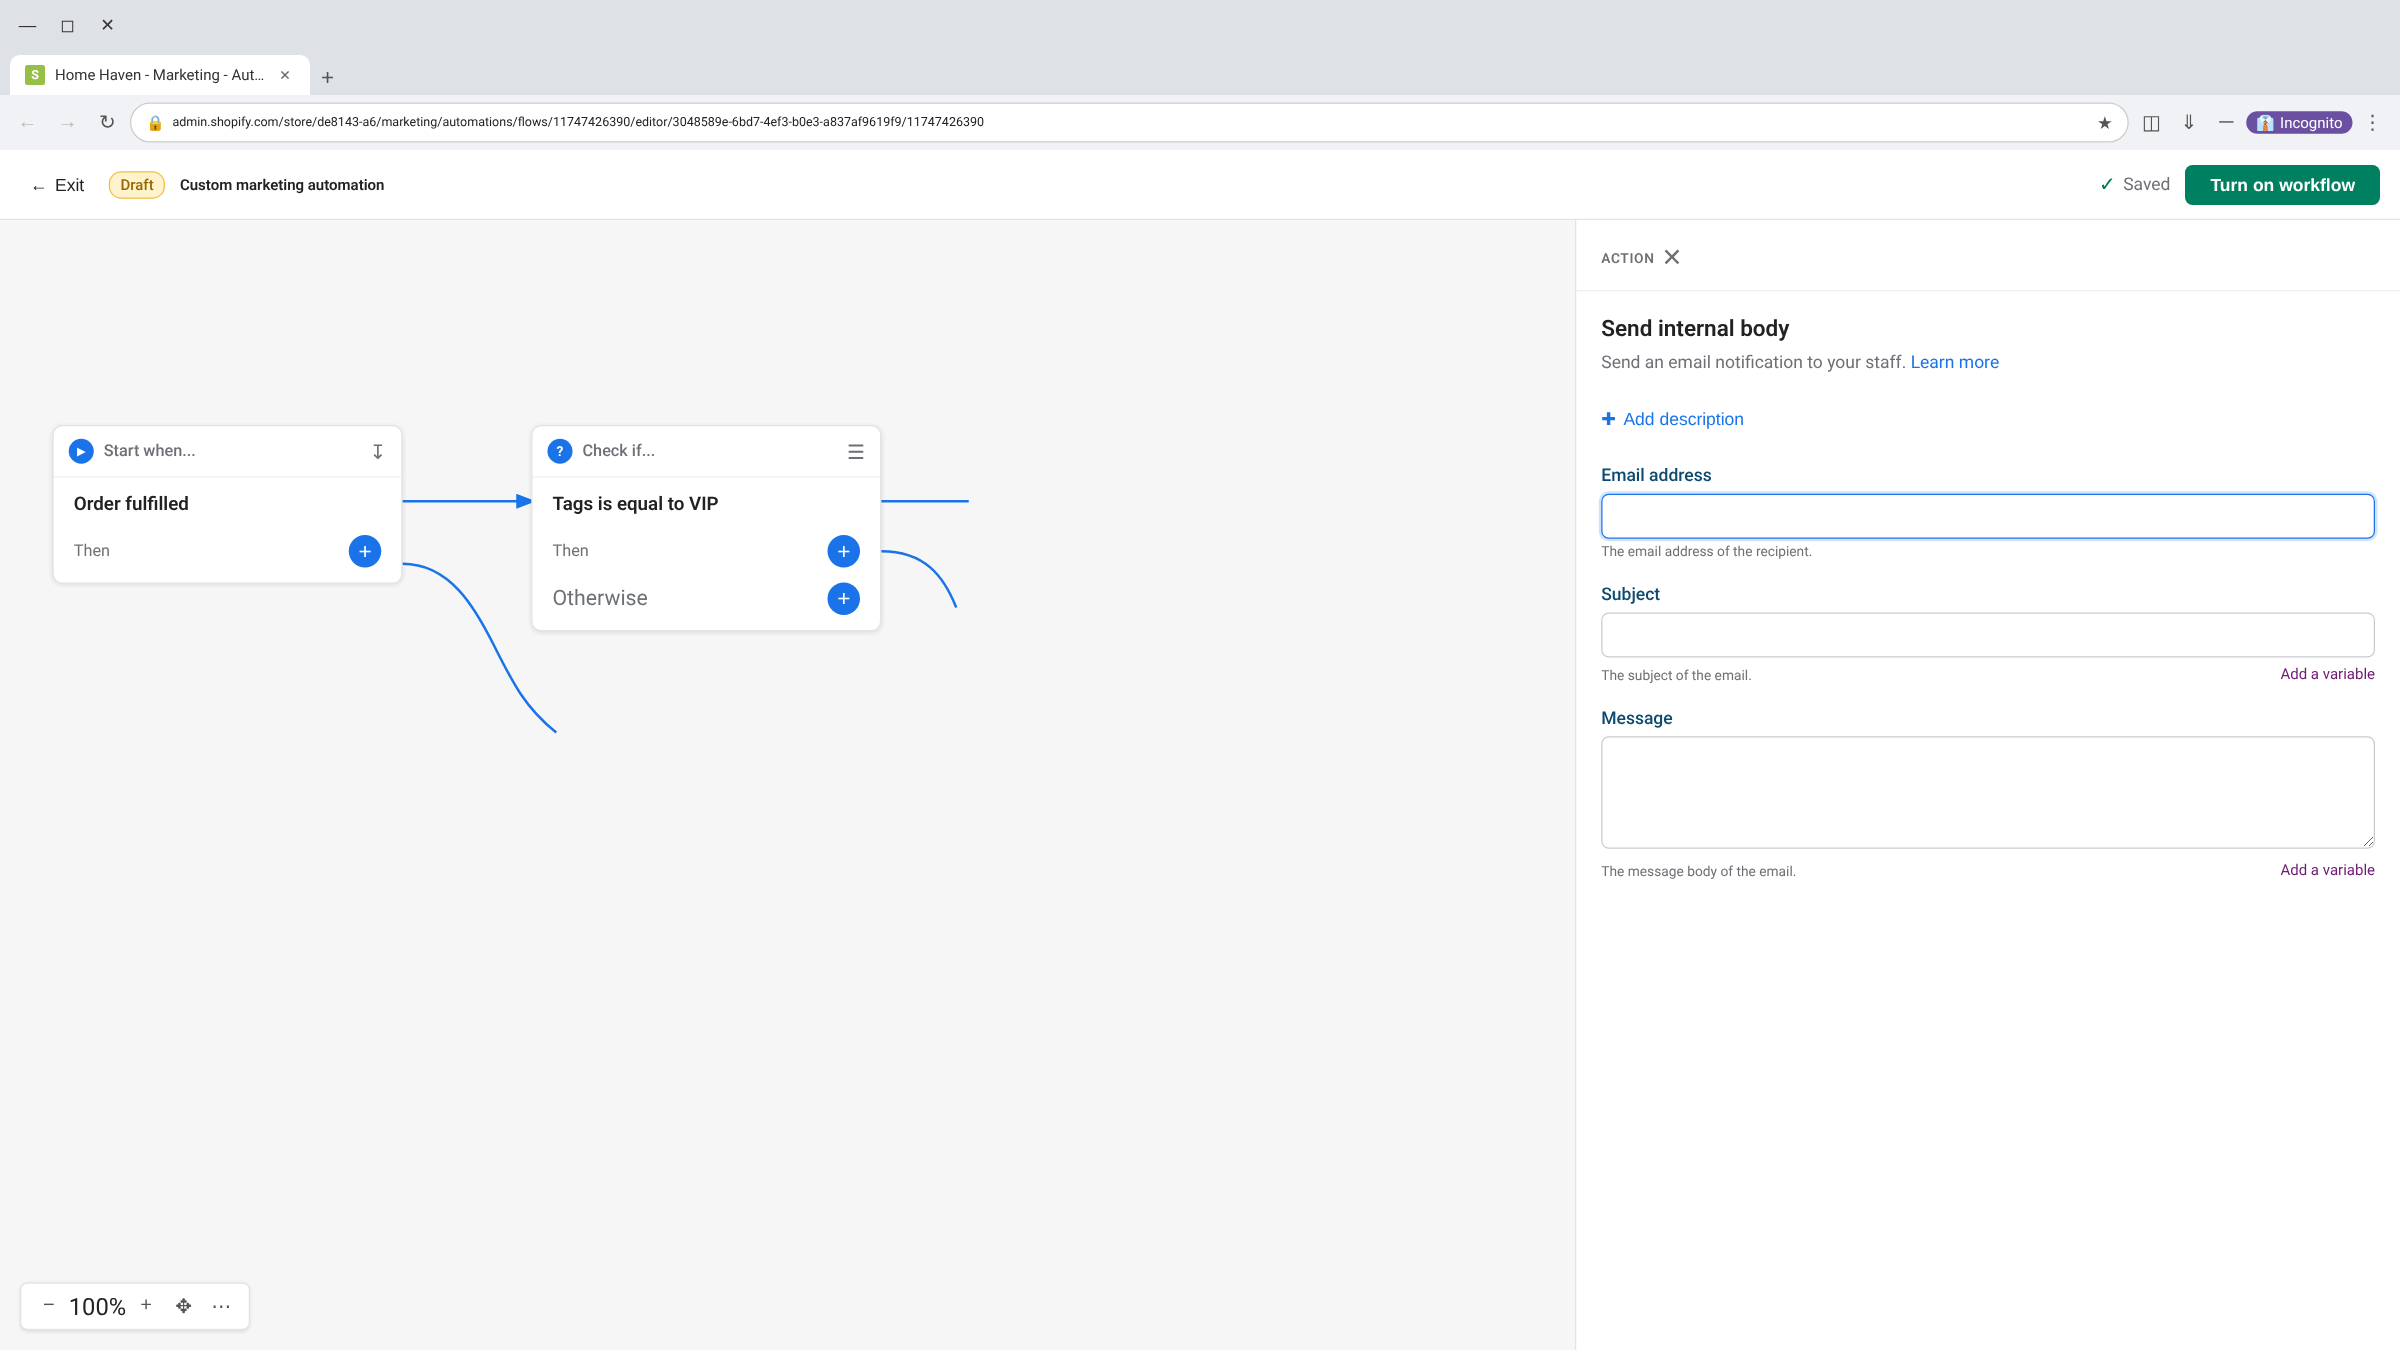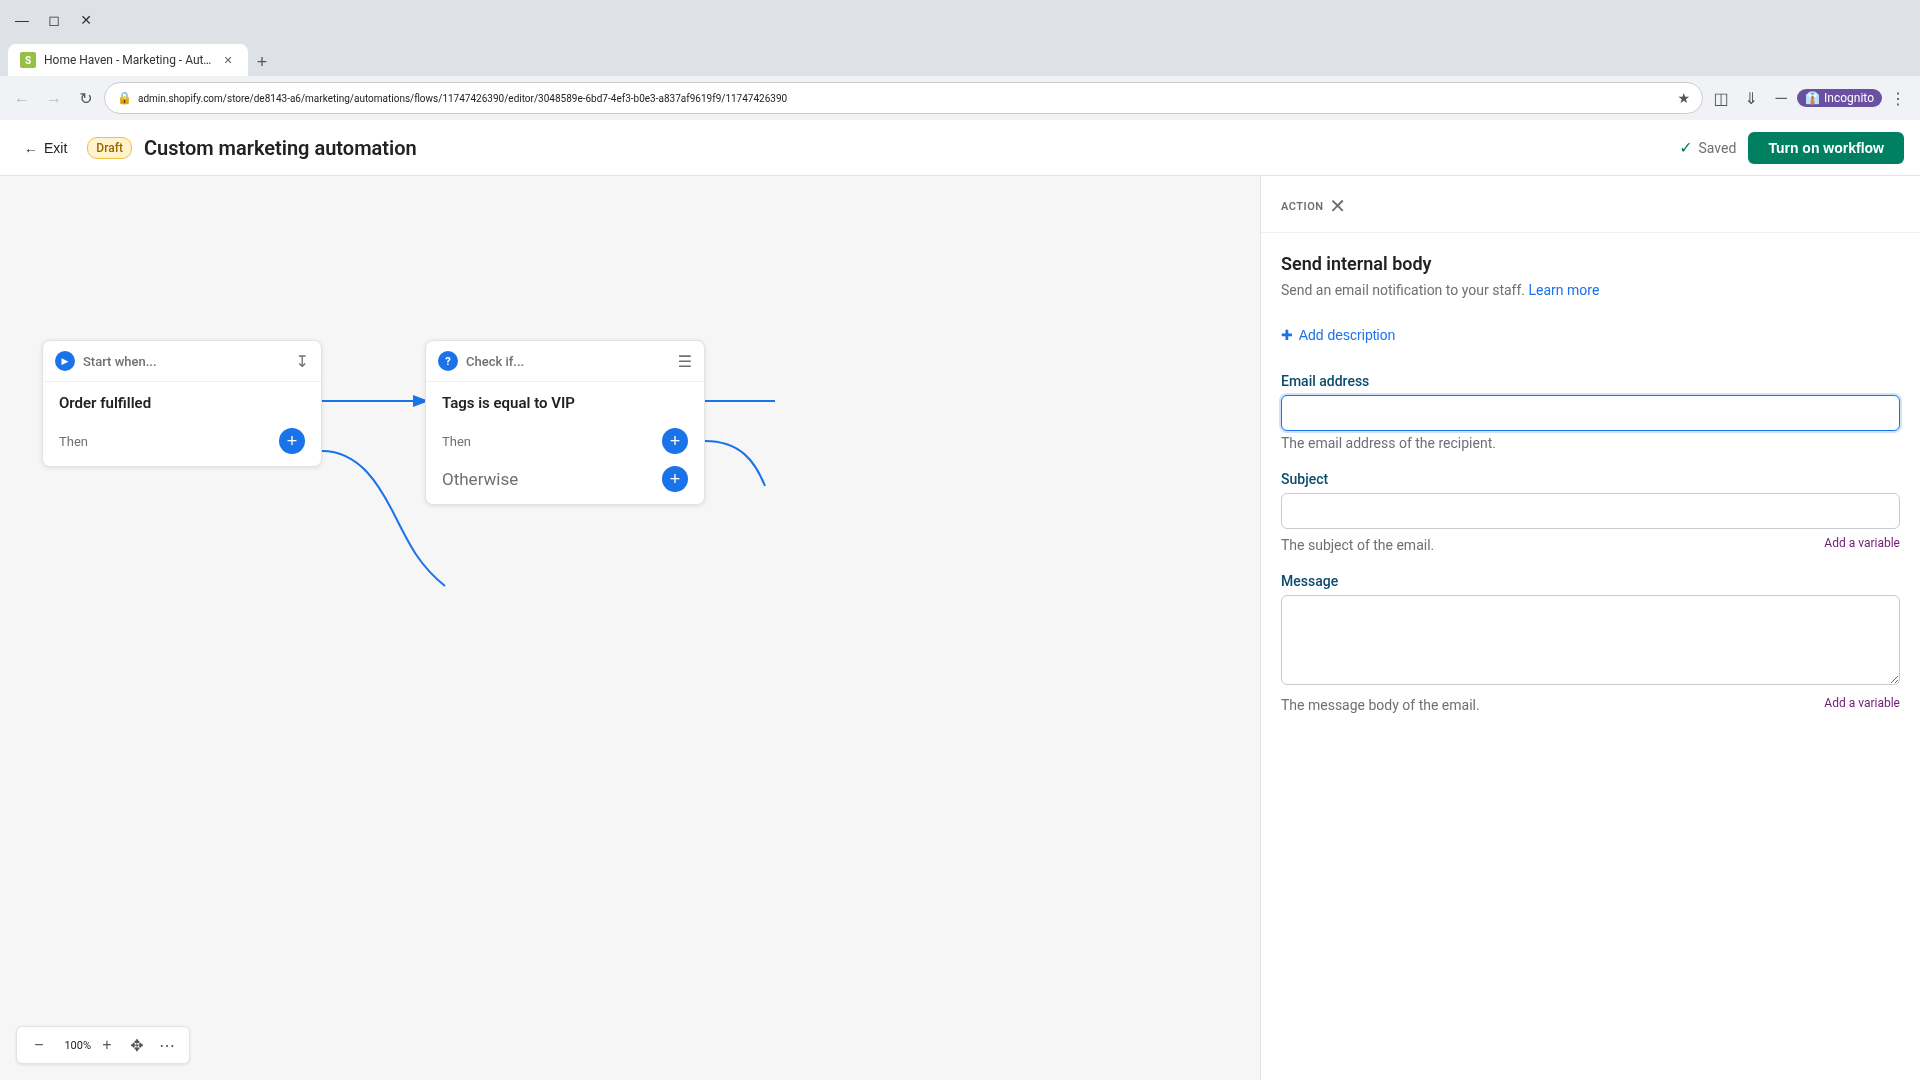--- a/index.html
+++ b/index.html
@@ -193,7 +193,7 @@
       border: 1px solid #f0c040;
     }
     .app-title {
-      font-size: 20px;
+      font-size: 12px;
       font-weight: 600;
       color: #202223;
       flex: 1;

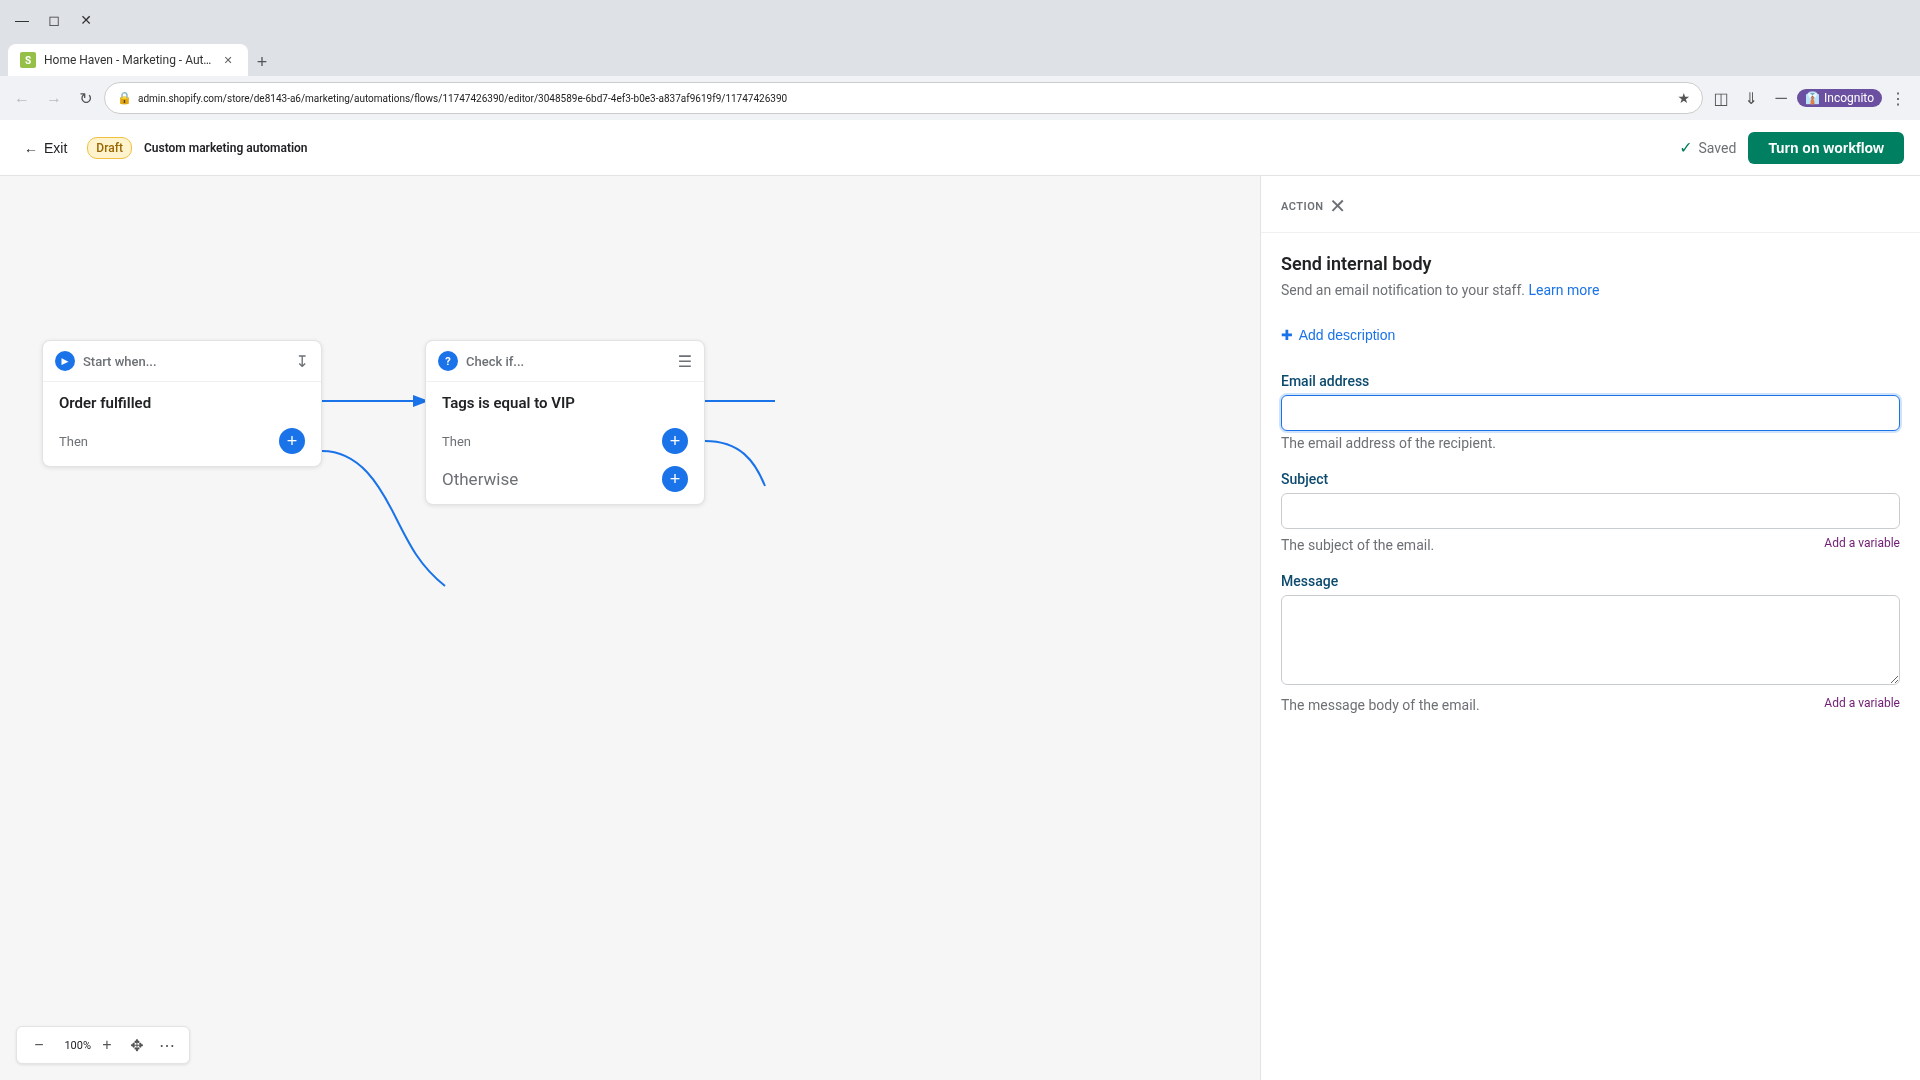--- a/index.html
+++ b/index.html
@@ -501,7 +501,7 @@
     }
 
     .form-hint {
-      font-size: 14px;
+      font-size: 11px;
       color: #6d7175;
       margin-top: 4px;
     }

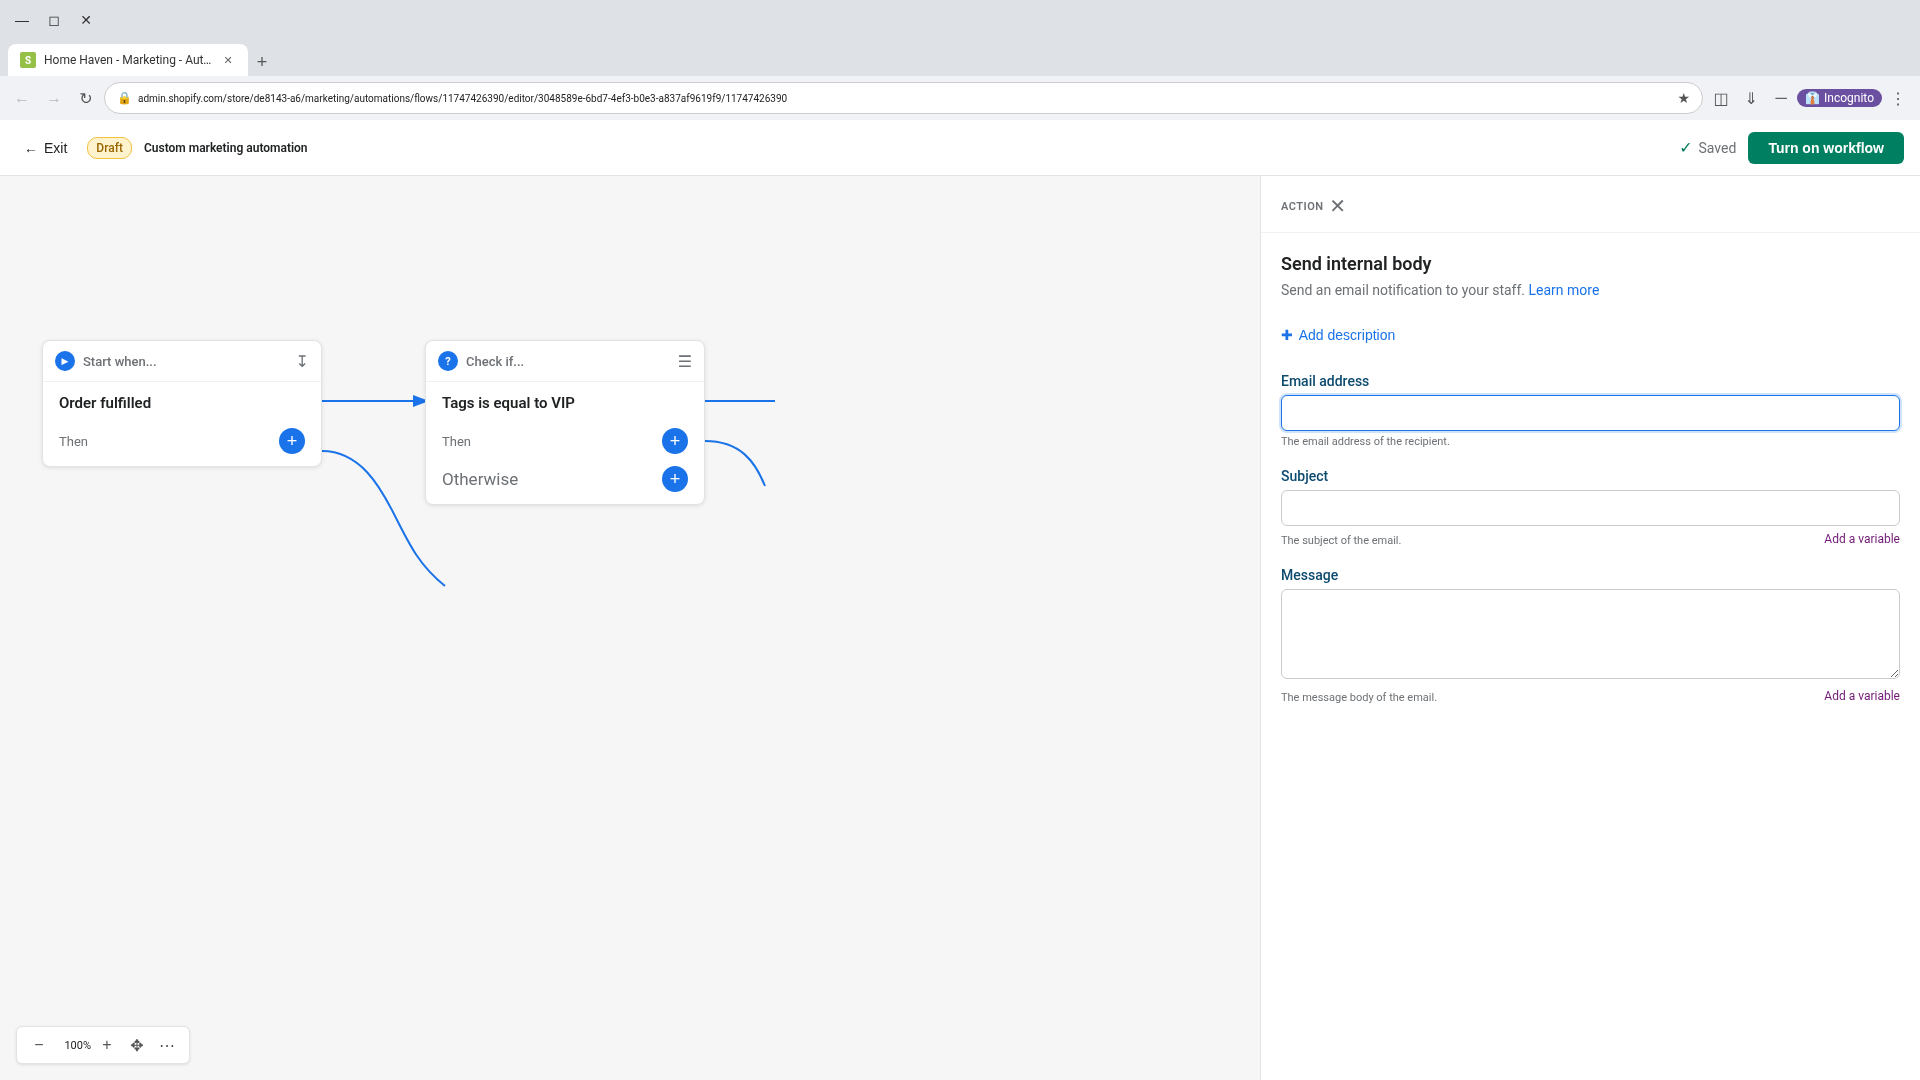--- a/index.html
+++ b/index.html
@@ -389,10 +389,10 @@
       color: #555;
     }
     .zoom-level {
-      font-size: 11px;
+      font-size: 19px;
       color: #202223;
       min-width: 36px;
-      text-align: right;
+      text-align: center;
     }
 
     

